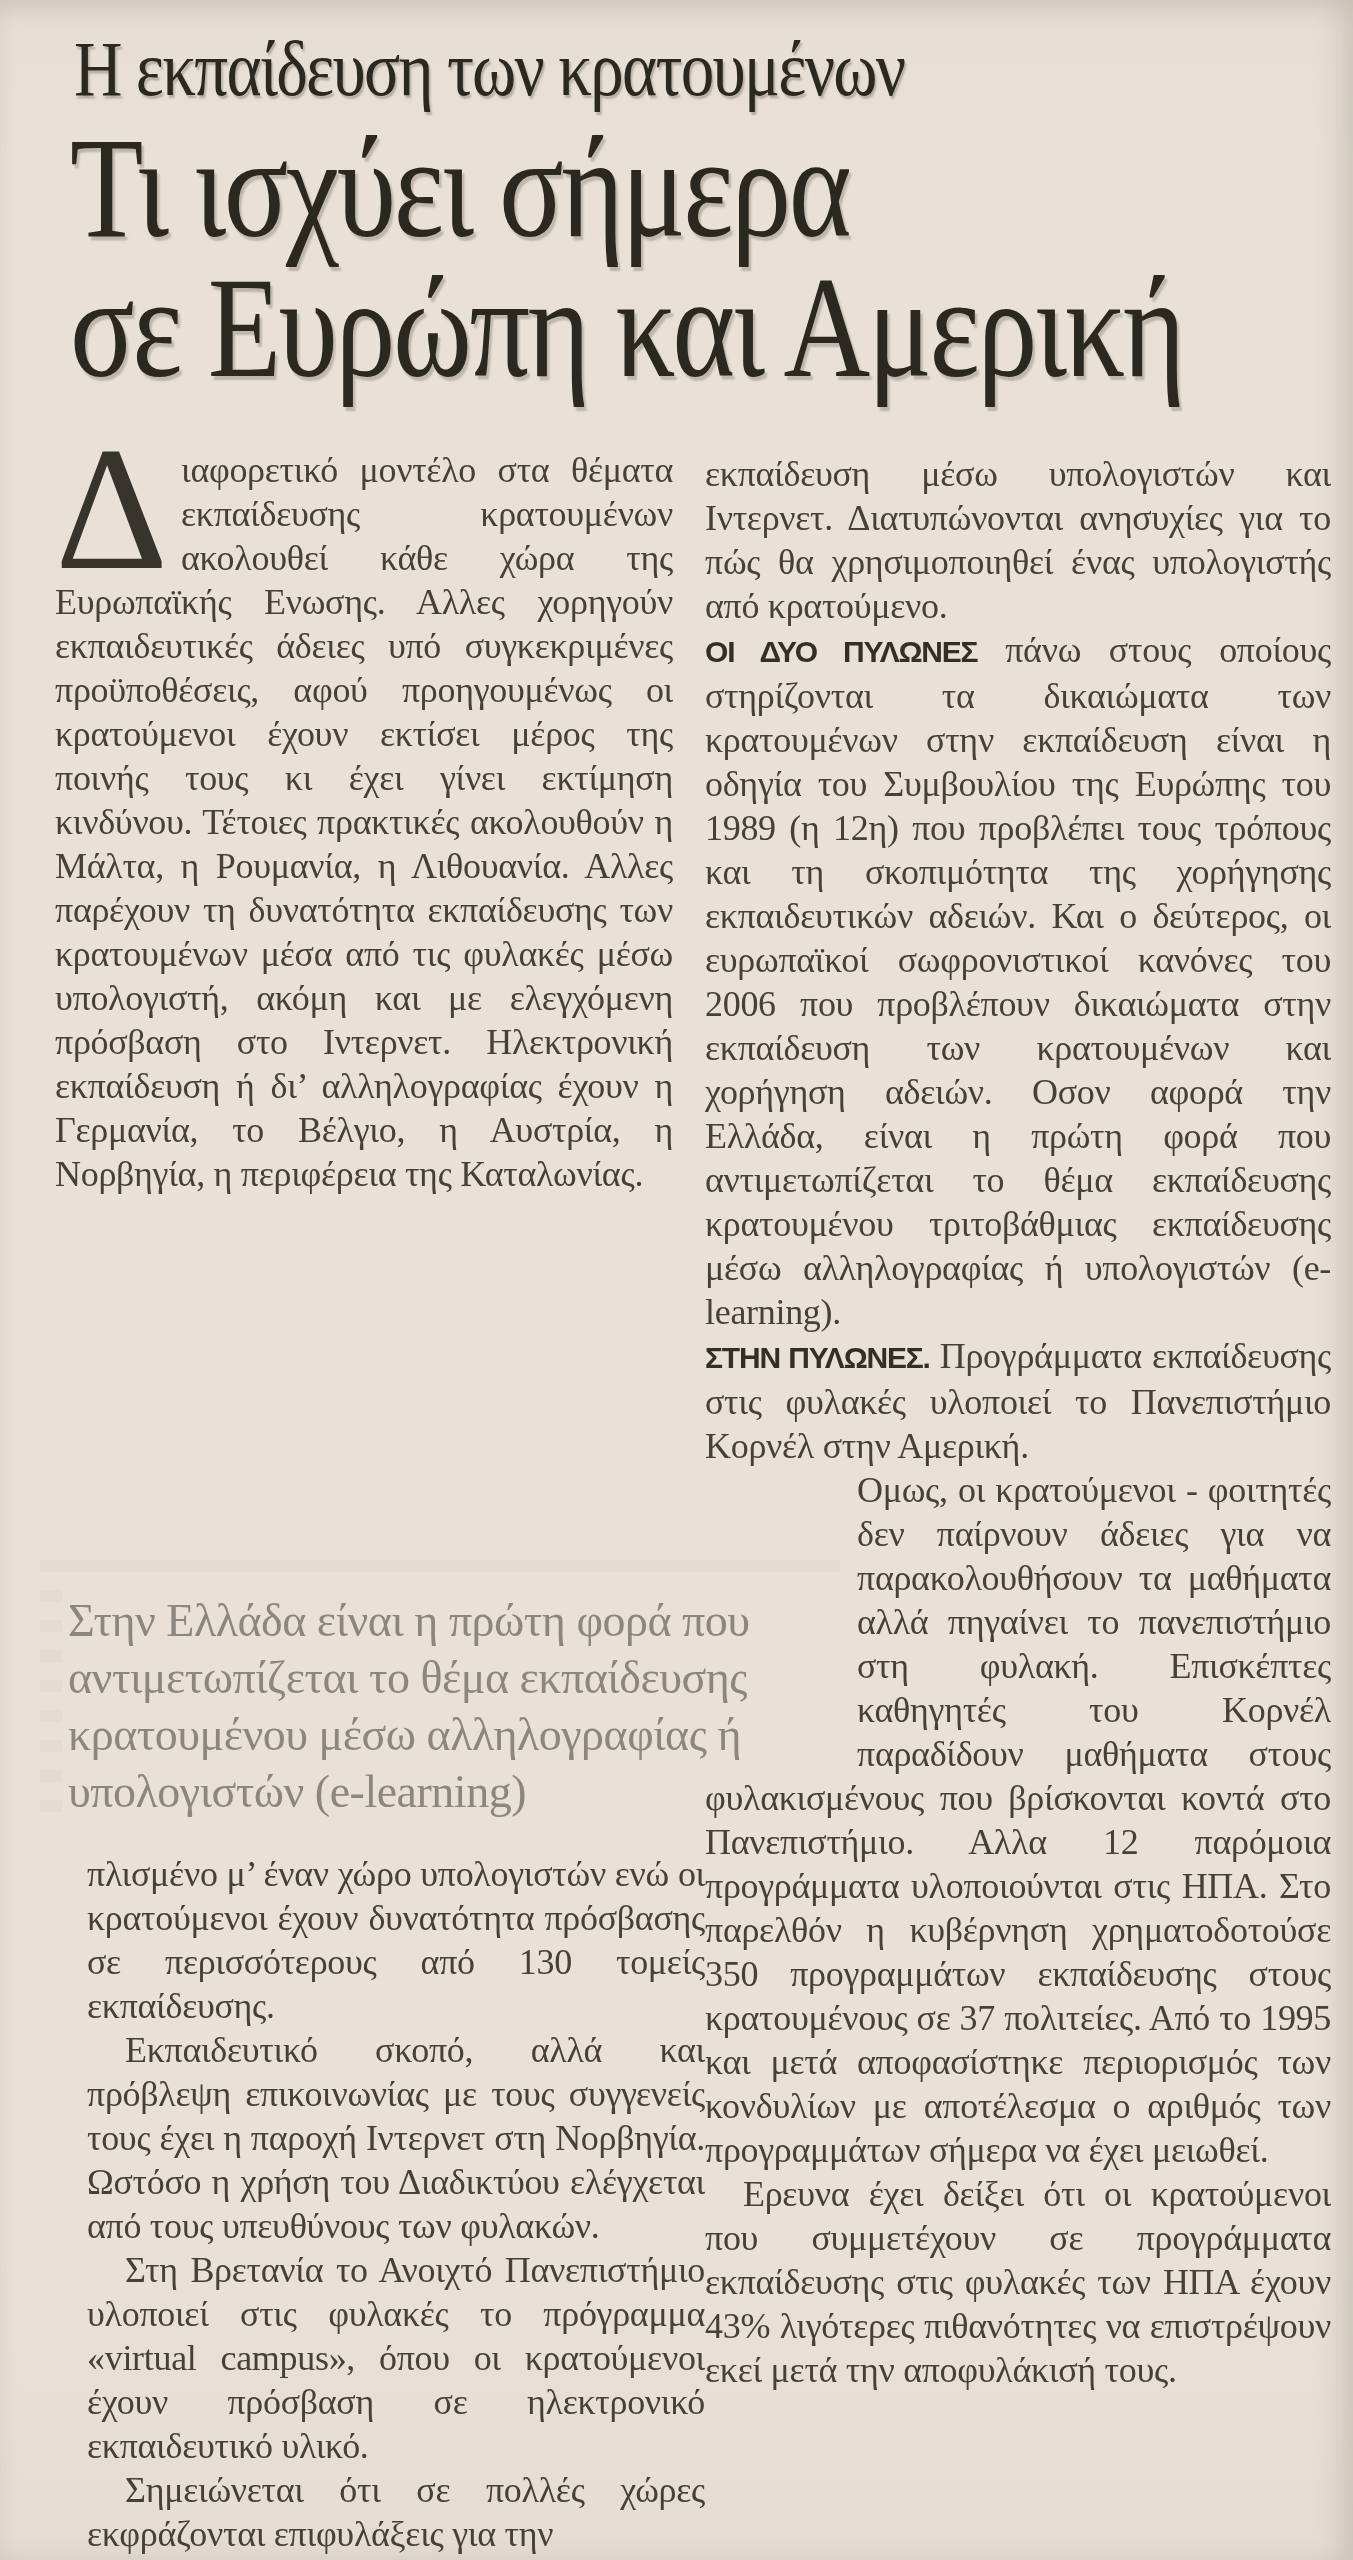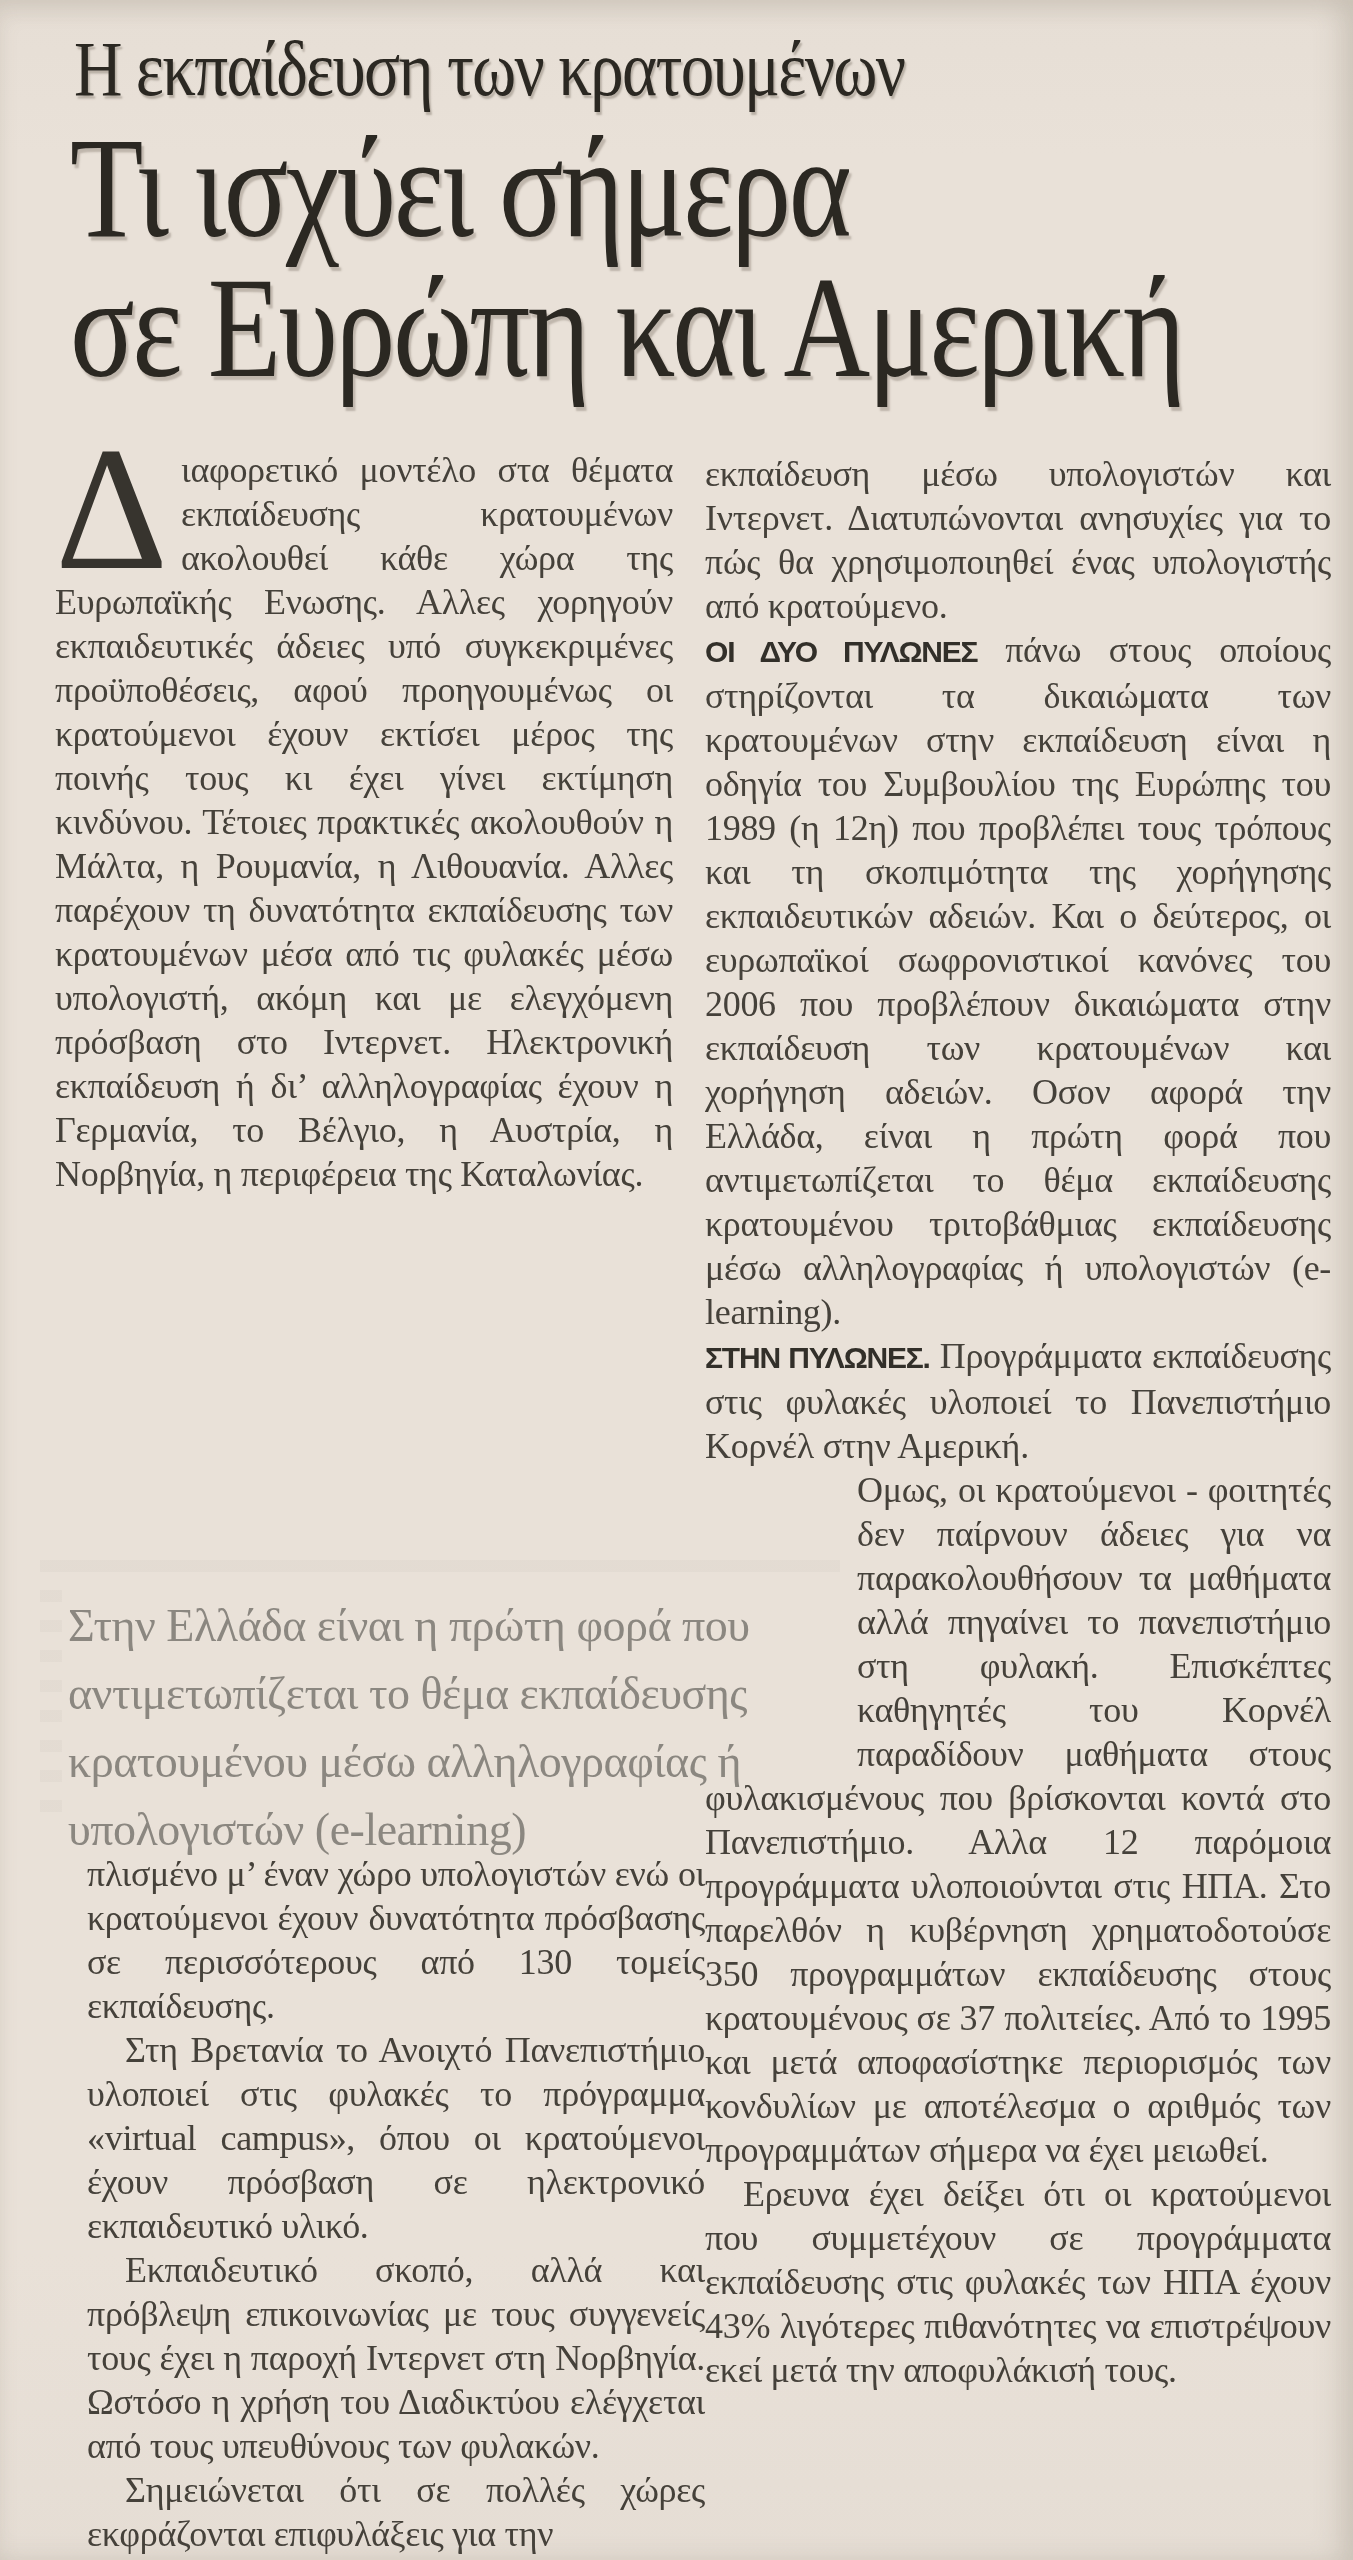--- a/index.html
+++ b/index.html
@@ -58,7 +58,7 @@
   }
   .pullquote{
     position:absolute;left:62px;top:1586px;width:812px;
-    font-size:46px;line-height:68px;letter-spacing:-.5px;
+    font-size:46px;line-height:57px;letter-spacing:-.5px;
     text-align:left;color:var(--quote-gray);
     background:var(--paper);
     padding:6px 6px 10px 6px;

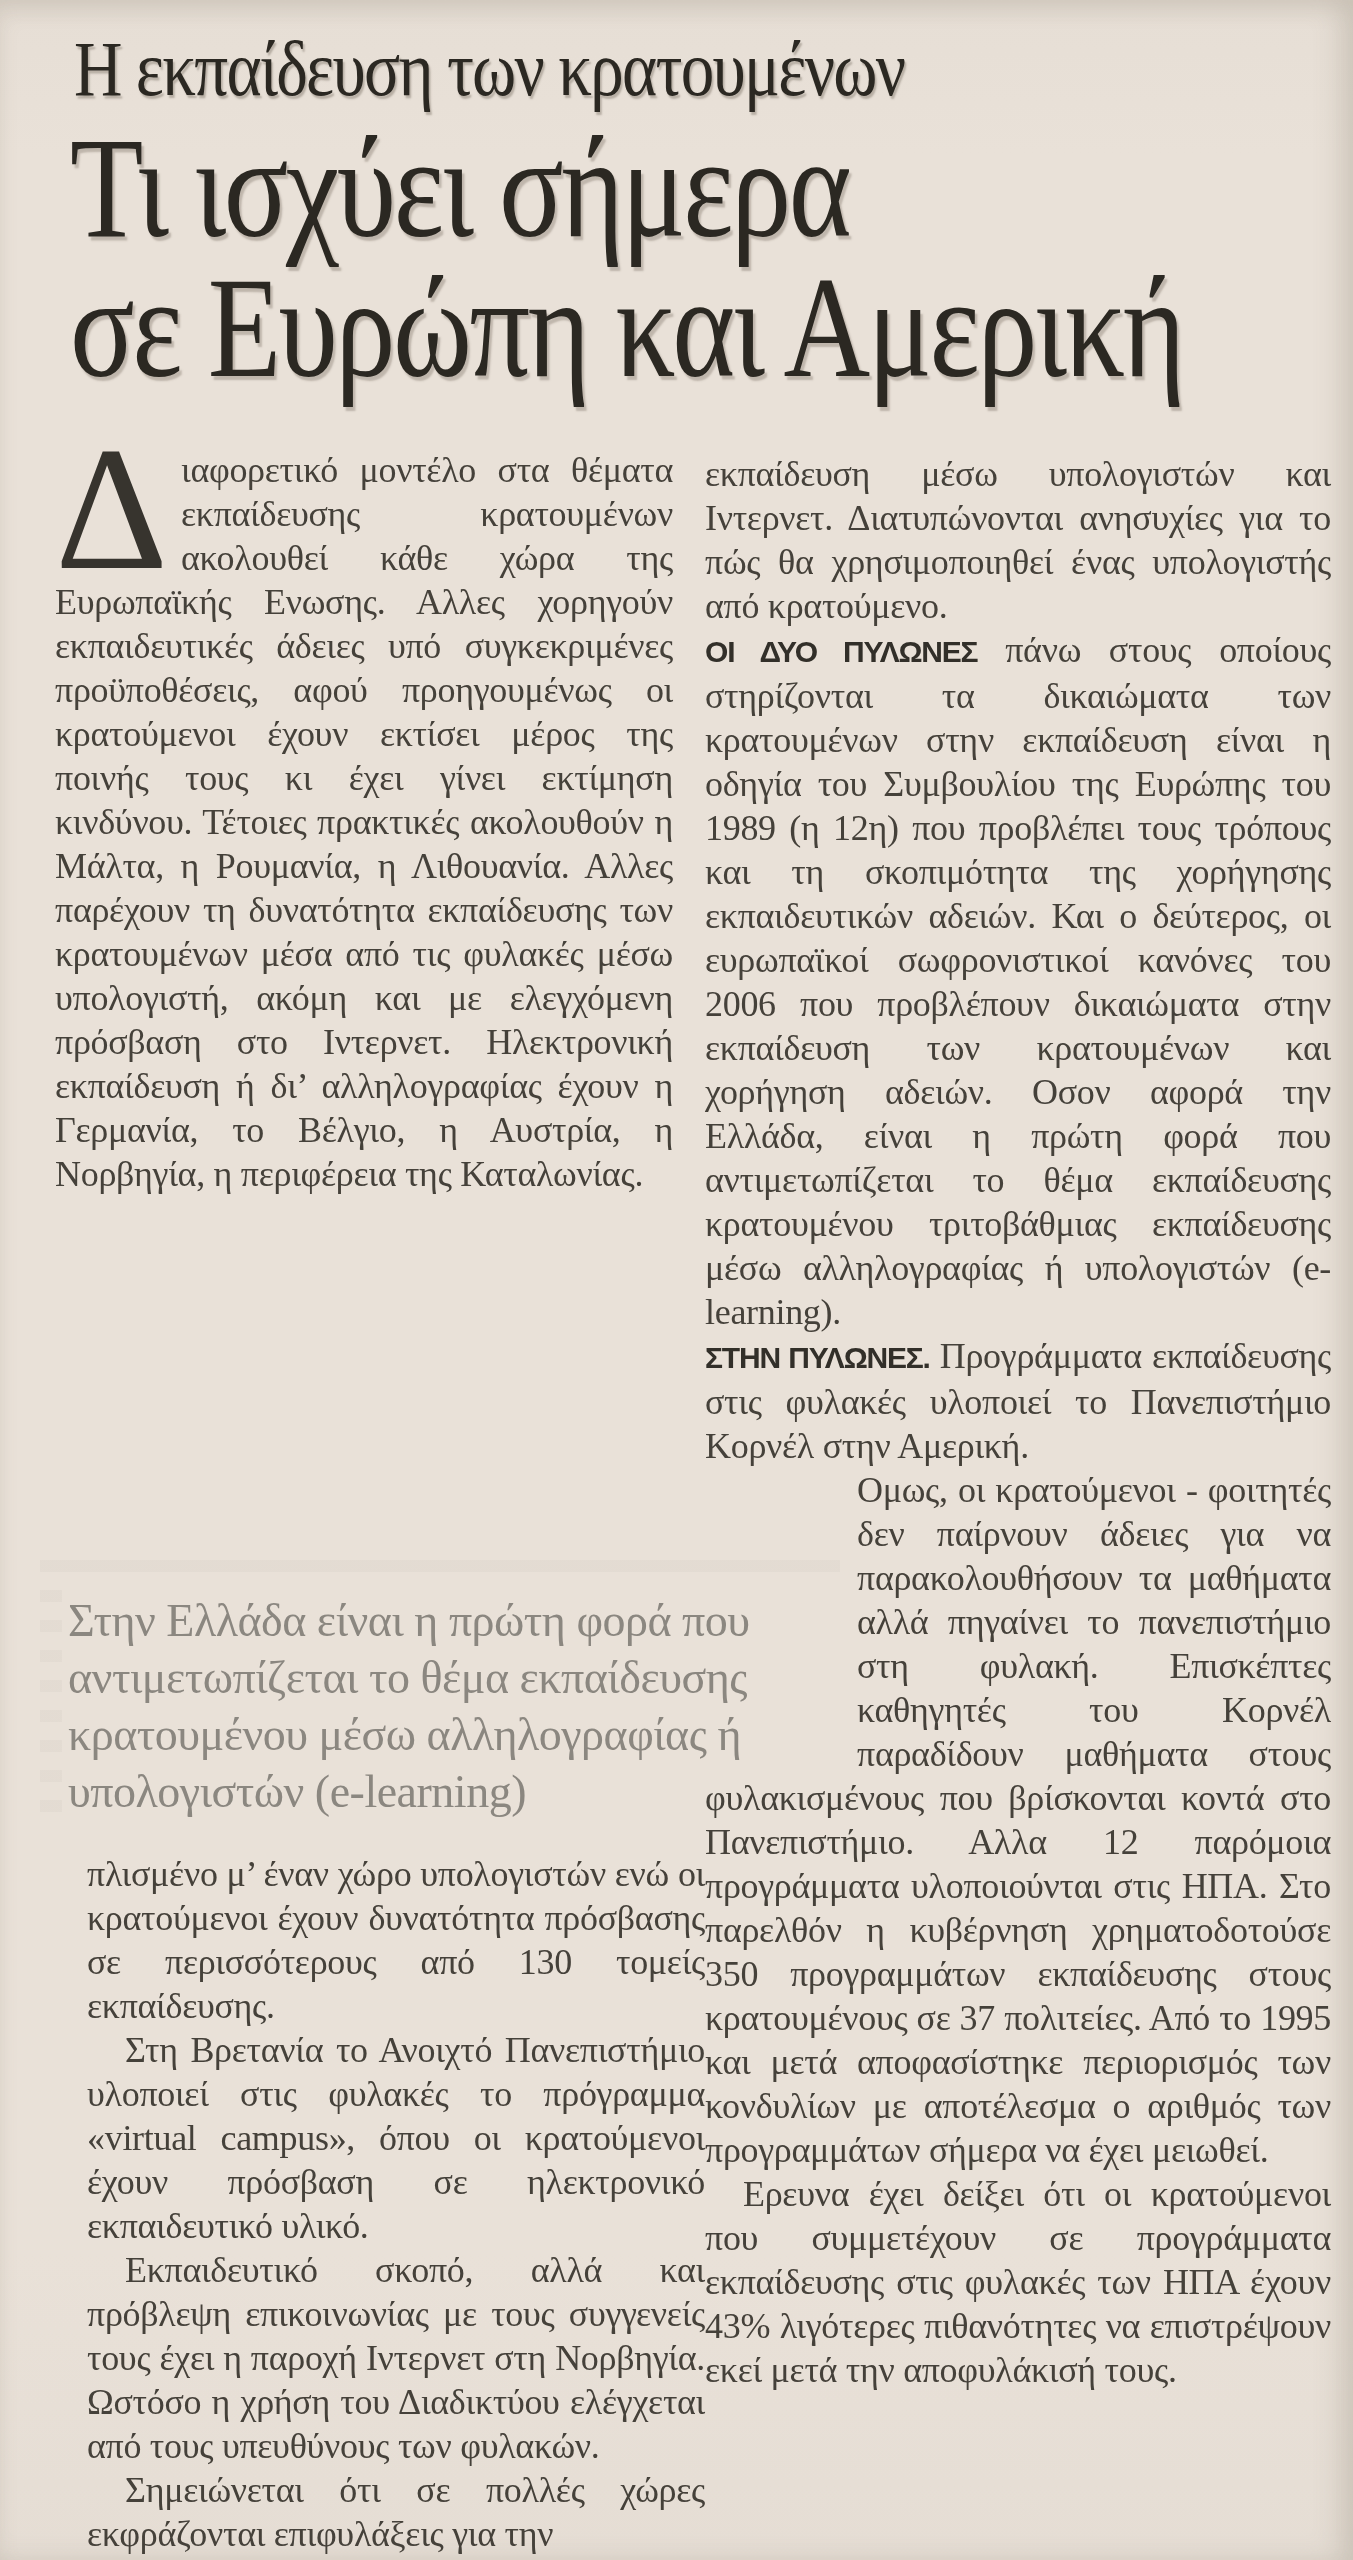--- a/index.html
+++ b/index.html
@@ -94,8 +94,8 @@
 
   <div class="col col-left-bottom">
     <p>πλισμένο μ’ έναν χώρο υπολογιστών ενώ οι κρατούμενοι έχουν δυνατότητα πρόσβασης σε περισσότερους από 130 τομείς εκπαίδευσης.</p>
+    <p class="indent">Εκπαιδευτικό σκοπό, αλλά και πρόβλεψη επικοινωνίας με τους συγγενείς τους έχει η παροχή Ιντερνετ στη Νορβηγία. Ωστόσο η χρήση του Διαδικτύου ελέγχεται από τους υπευθύνους των φυλακών.</p>
     <p class="indent">Στη Βρετανία το Ανοιχτό Πανεπιστήμιο υλοποιεί στις φυλακές το πρόγραμμα «virtual campus», όπου οι κρατούμενοι έχουν πρόσβαση σε ηλεκτρονικό εκπαιδευτικό υλικό.</p>
-    <p class="indent">Εκπαιδευτικό σκοπό, αλλά και πρόβλεψη επικοινωνίας με τους συγγενείς τους έχει η παροχή Ιντερνετ στη Νορβηγία. Ωστόσο η χρήση του Διαδικτύου ελέγχεται από τους υπευθύνους των φυλακών.</p>
     <p class="indent">Σημειώνεται ότι σε πολλές χώρες εκφράζονται επιφυλάξεις για την</p>
   </div>
 

